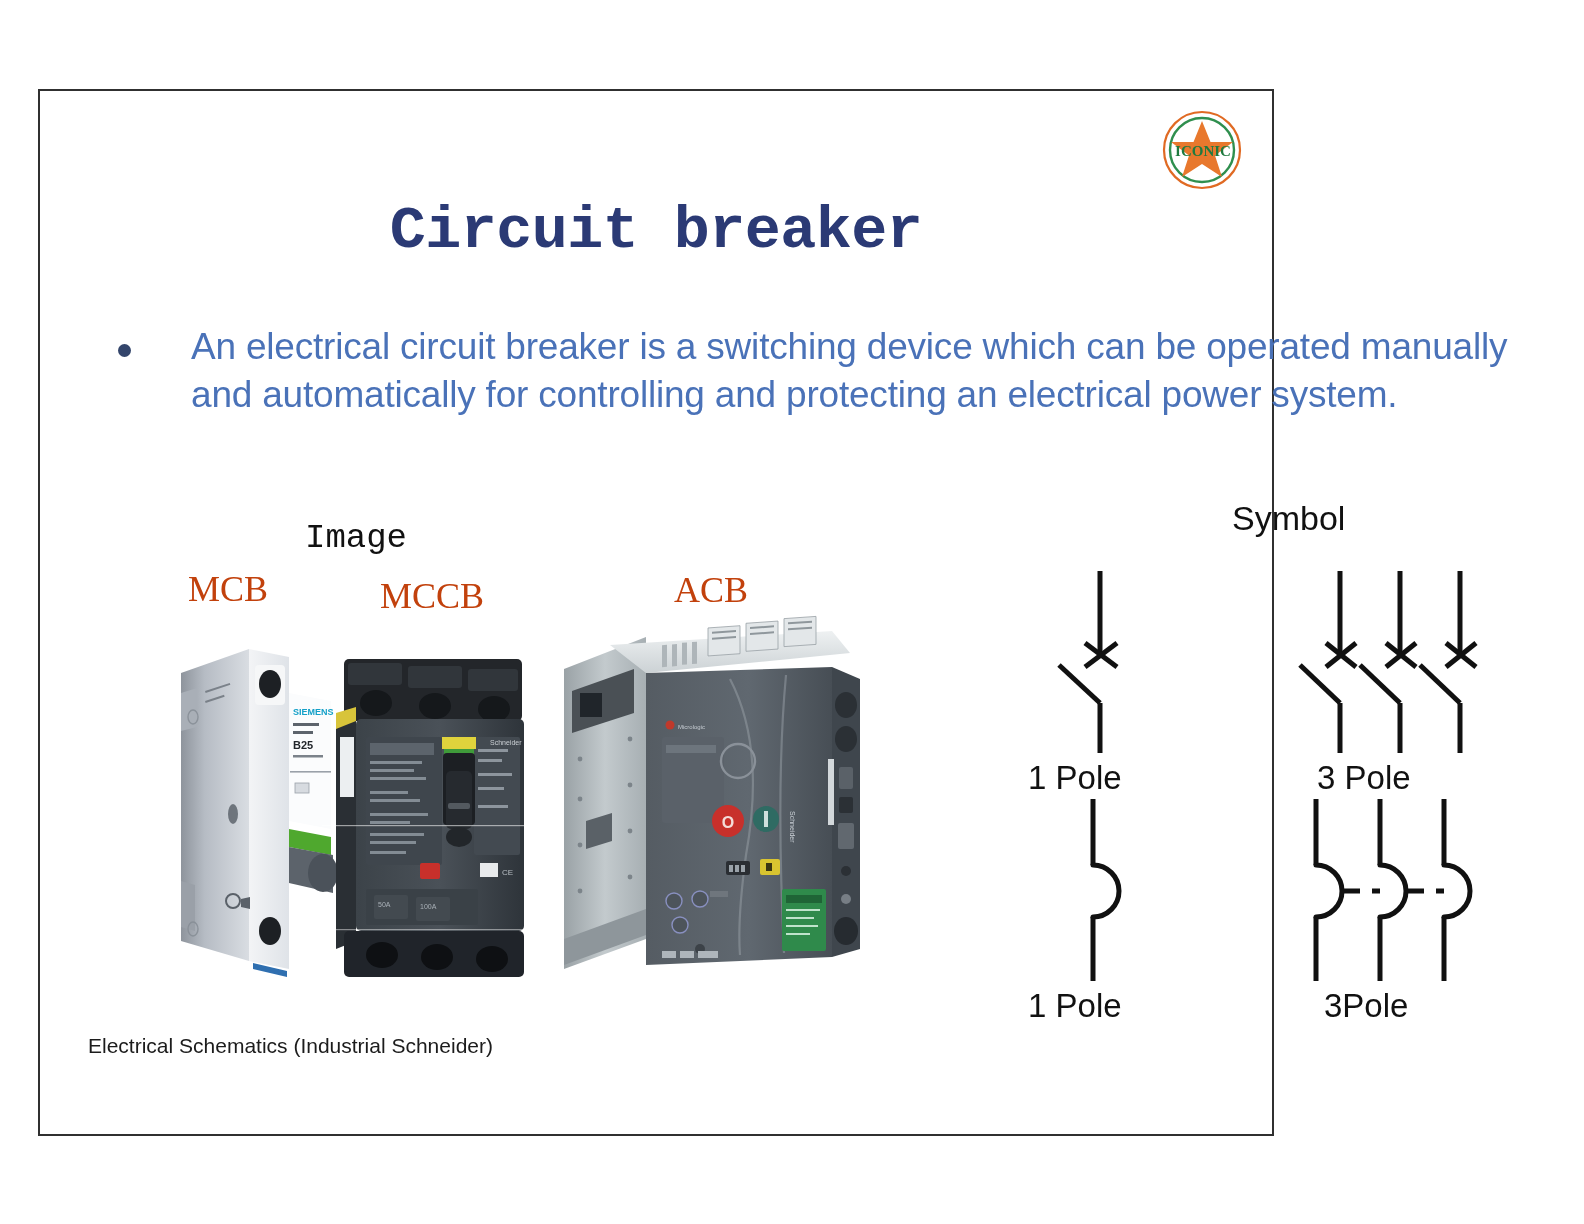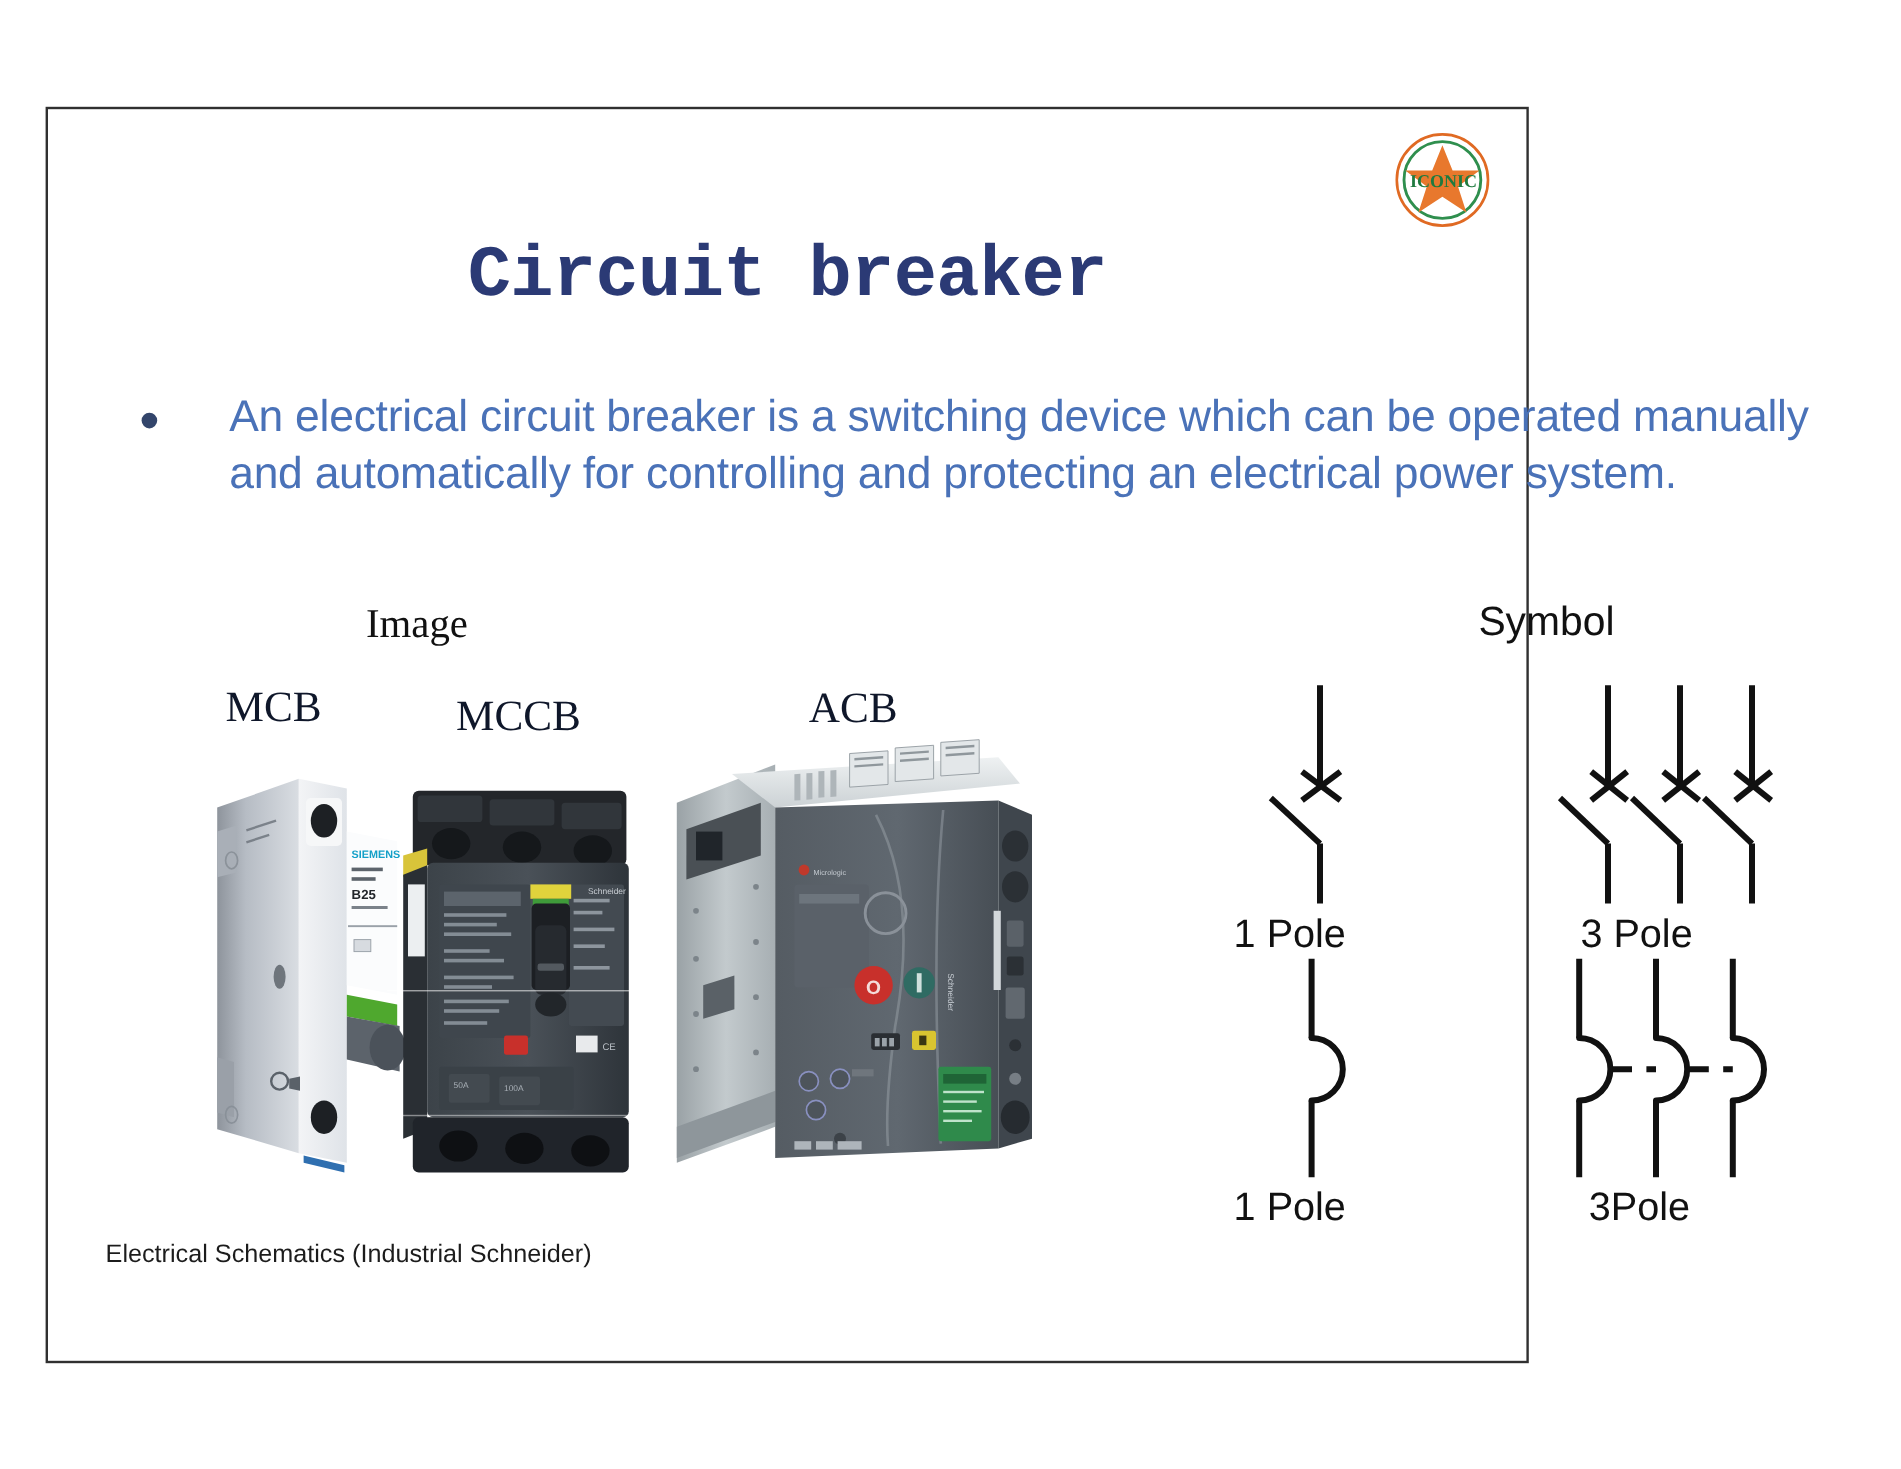--- a/index.html
+++ b/index.html
@@ -69,8 +69,8 @@
     white-space:nowrap;
   }
   .hdr-image{
-    left:265px;top:411px;
-    font-family:Liberation Serif, serif;
+    left:265px;top:428px;
+    font-family:Liberation Mono, monospace;
   }
   .hdr-symbol{
     left:1192px;top:408px;

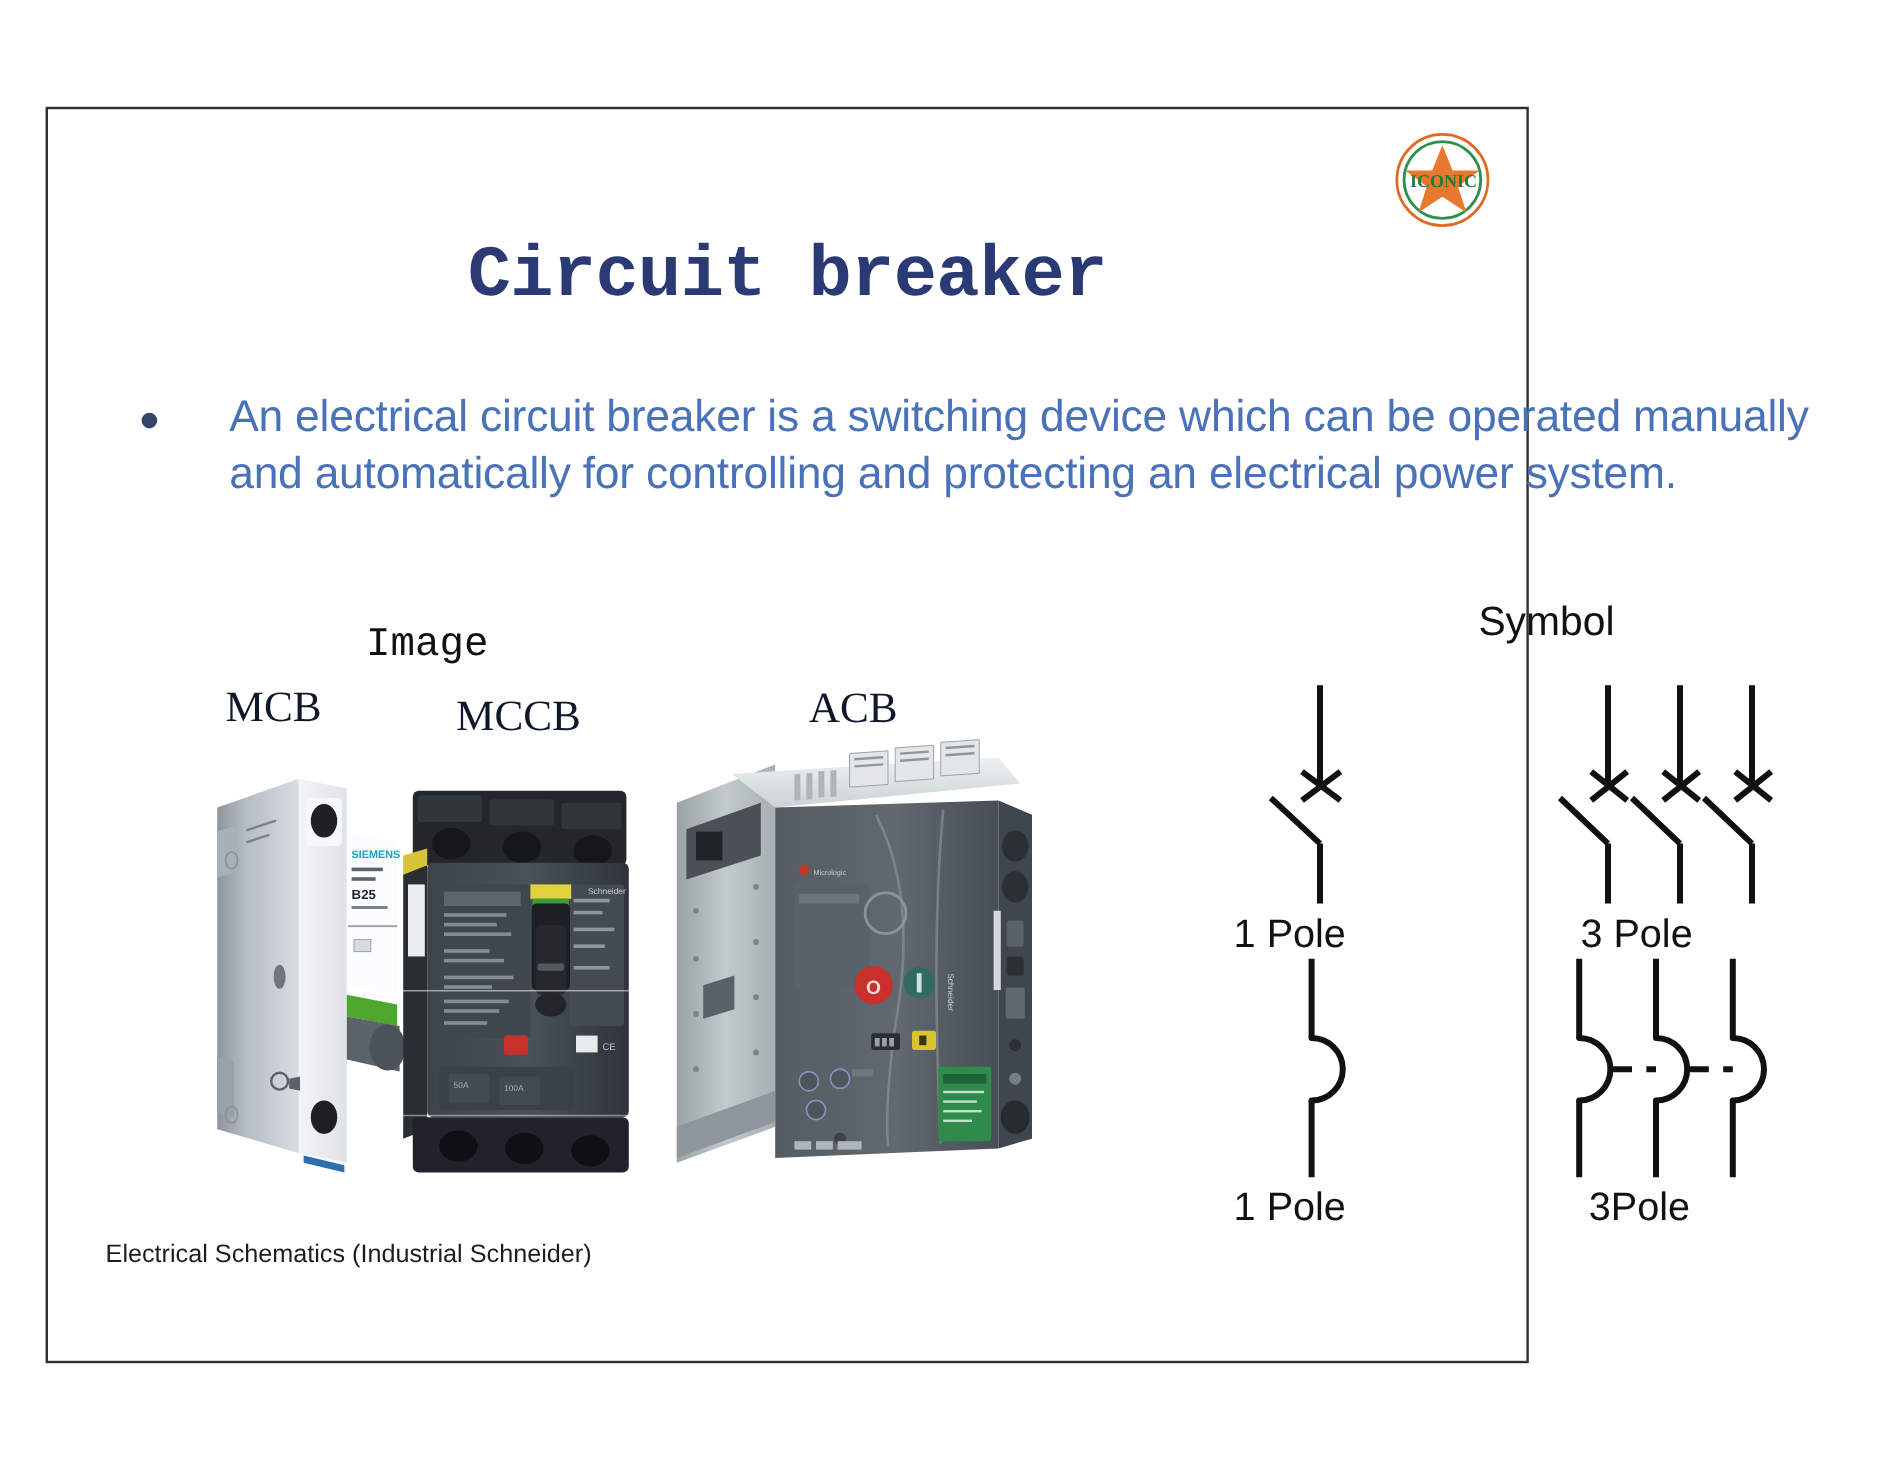--- a/index.html
+++ b/index.html
@@ -82,7 +82,7 @@
     position:absolute;
     font-family:"Liberation Serif", serif;
     font-size:36px;
-    color:#0f172a;
+    color:#c2410c;
     white-space:nowrap;
   }
   .cap-mcb{left:148px;top:477px;}

